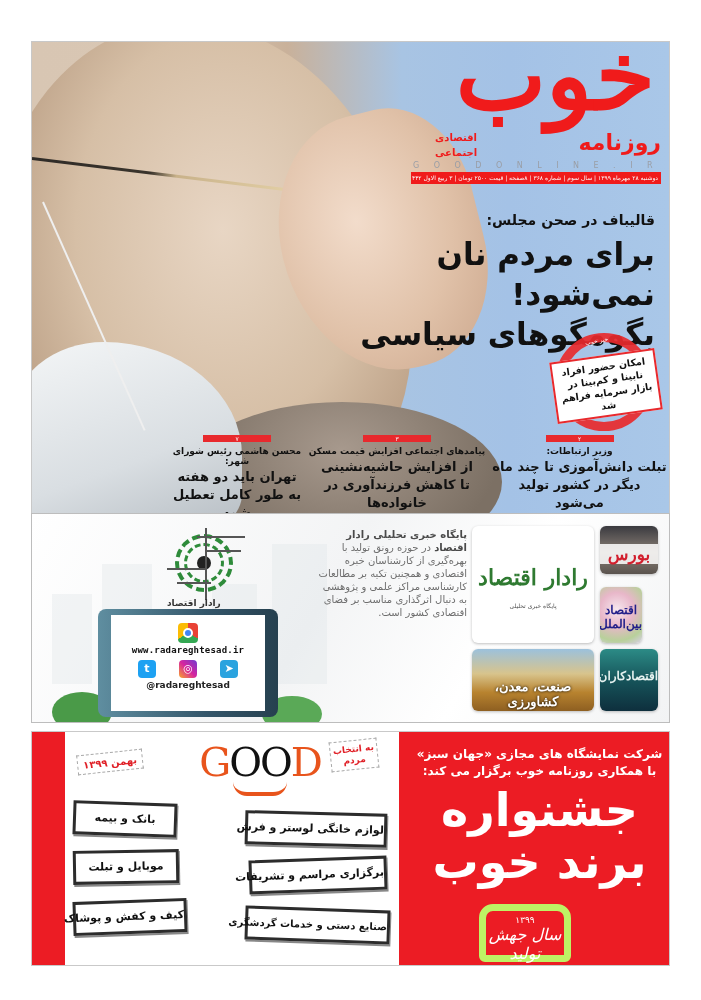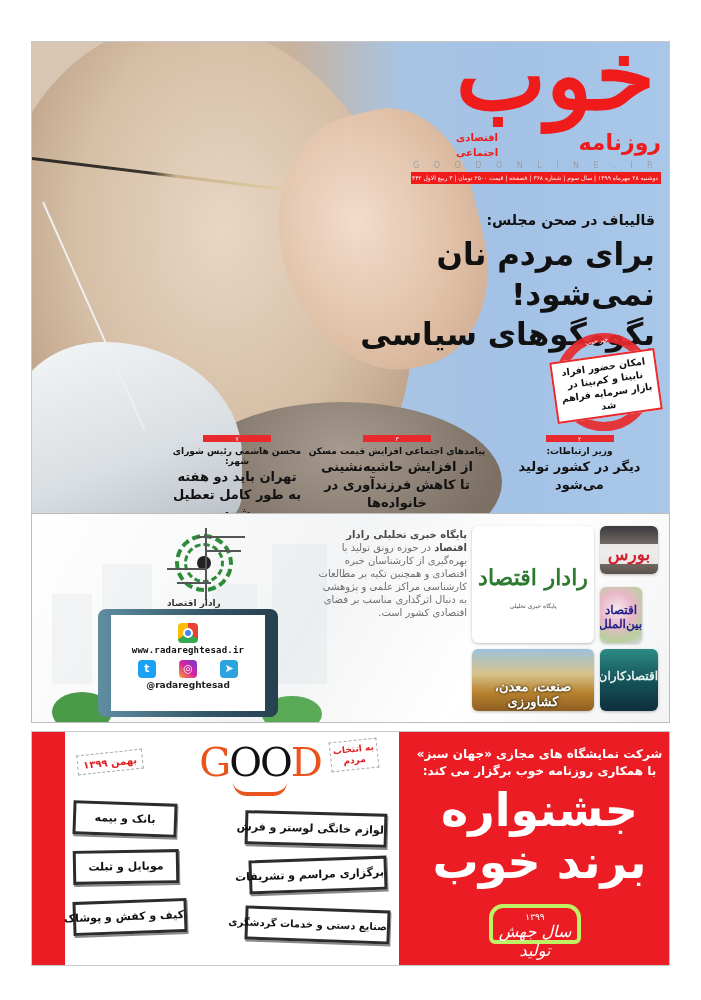--- a/index.html
+++ b/index.html
@@ -53,7 +53,7 @@
   }
   .masthead .tag {
     position: absolute; left: 14px; top: 88px; color: #f01b1b; font-size: 10px; font-weight: bold;
-    line-height: 15px; direction: rtl; text-align: center; margin-left: 21px;
+    line-height: 15px; direction: rtl; text-align: center;
   }
   .domain-line {
     position: absolute; right: 0; top: 119px; width: 248px; color: #9a9ea6; font-size: 8px;

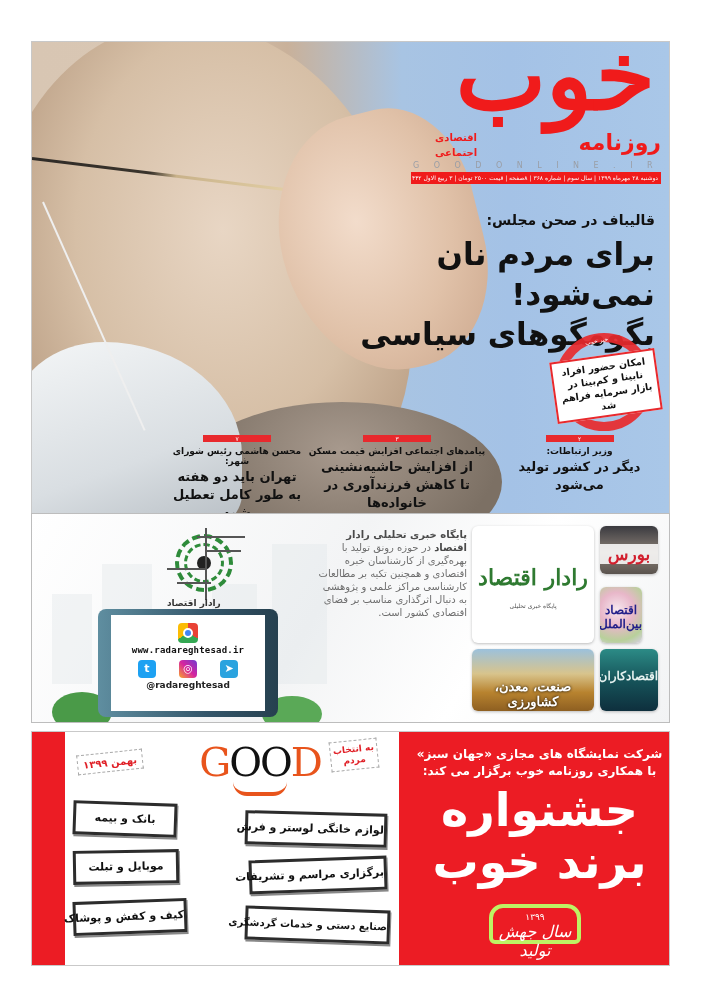--- a/index.html
+++ b/index.html
@@ -217,6 +217,7 @@
     <div class="sub" style="left:460px;width:175px;">
       <span class="num">۲</span>
       <div class="kicker">وزیر ارتباطات:</div>
+      <div class="title">تبلت دانش‌آموزی تا چند ماه</div>
       <div class="title">دیگر در کشور تولید می‌شود</div>
     </div>
     <div class="sub" style="left:270px;width:190px;">

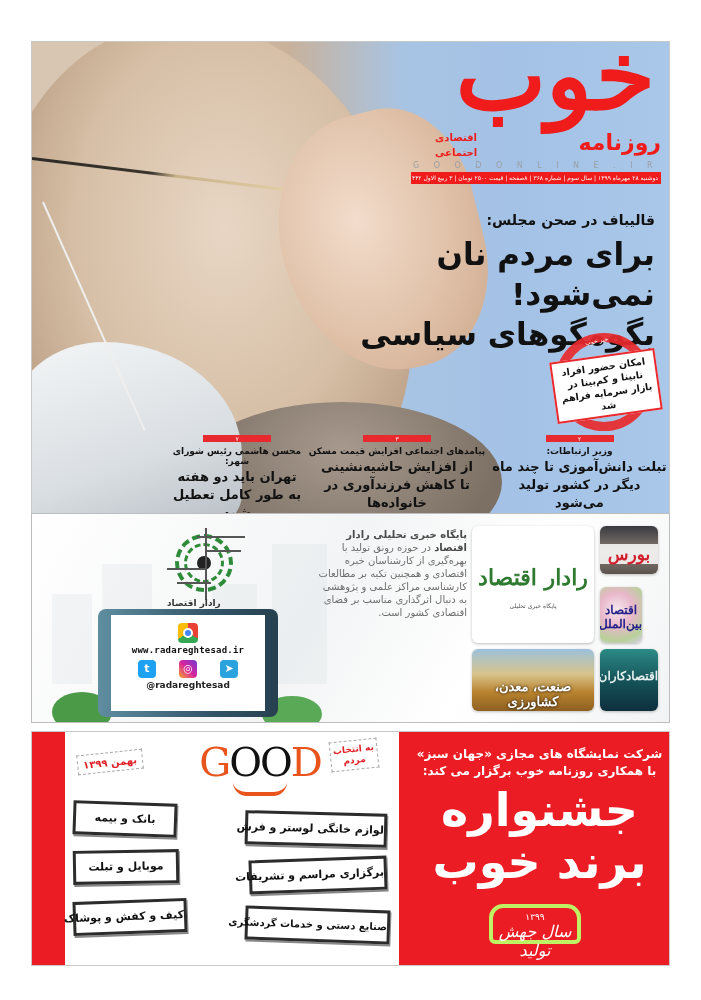--- a/index.html
+++ b/index.html
@@ -172,7 +172,7 @@
   .banner .intro { margin-top: 14px; font-weight: bold; font-size: 12px; line-height: 17px; }
   .banner .fest { margin-top: 4px; font-weight: bold; font-size: 46px; line-height: 52px; }
   .emblem {
-    position: absolute; left: 90px; top: 172px; width: 92px; height: 40px; border: 4px solid #bef264; border-radius: 14px 14px 6px 6px;
+    position: absolute; left: 80px; top: 172px; width: 92px; height: 58px; border: 7px solid #bef264; border-radius: 14px 14px 6px 6px;
     color: #fff; text-align: center;
   }
   .emblem .yr { display: block; font-size: 9px; margin-top: 4px; }

